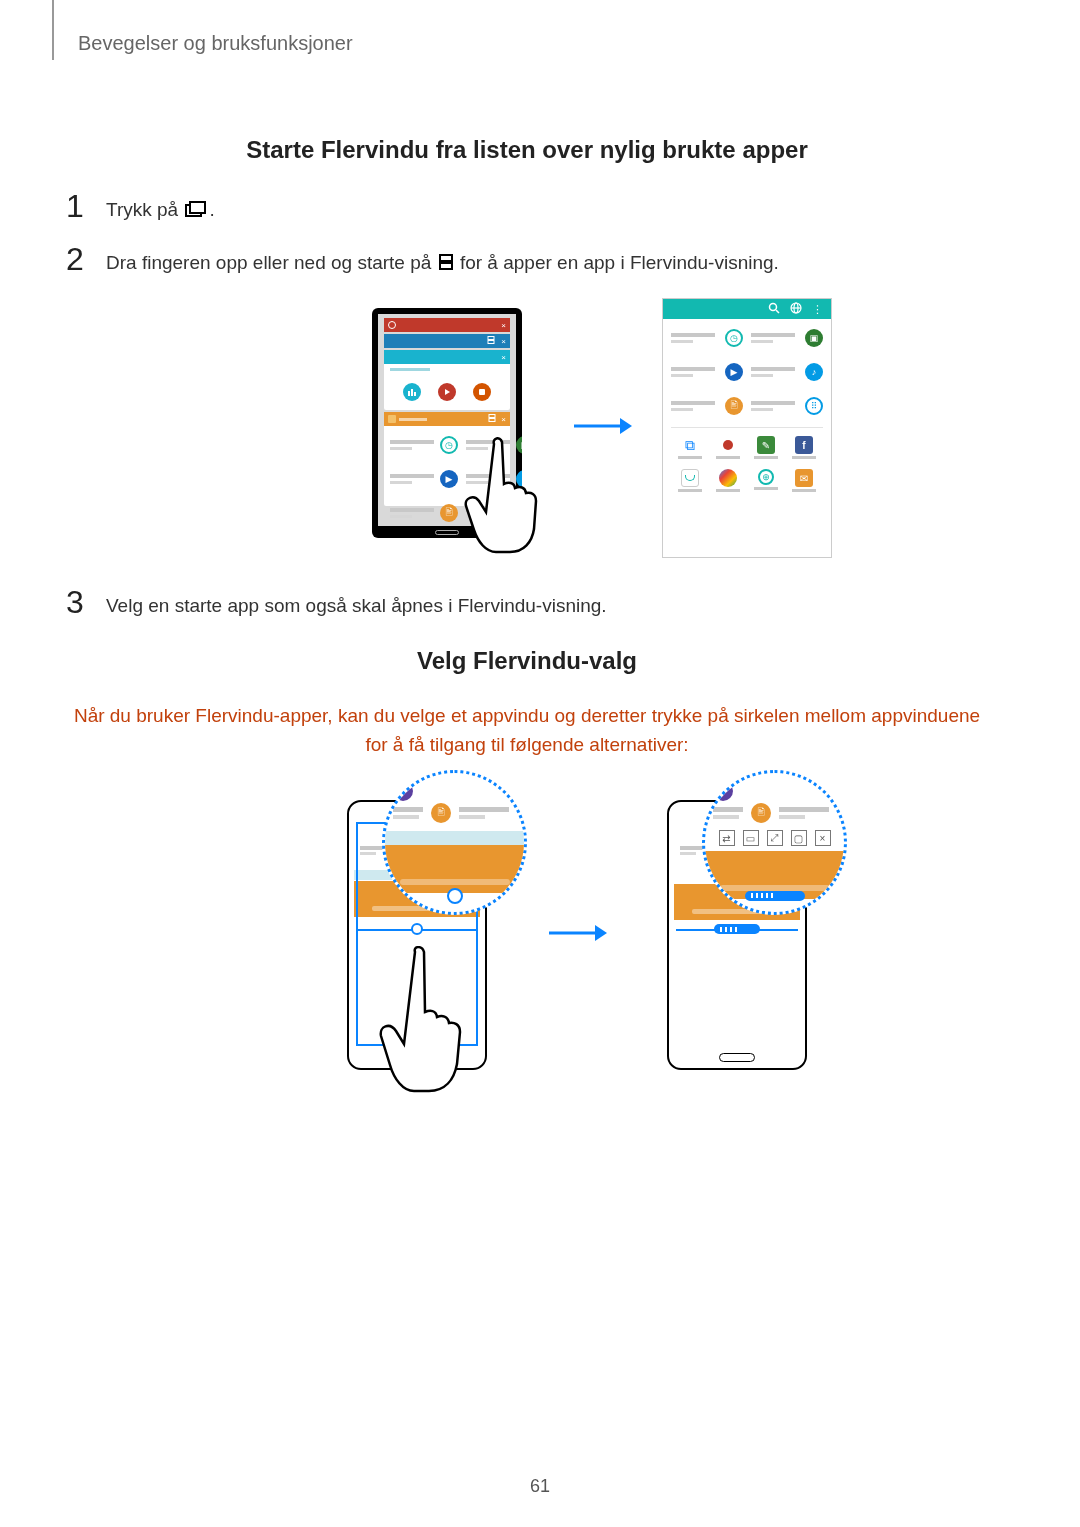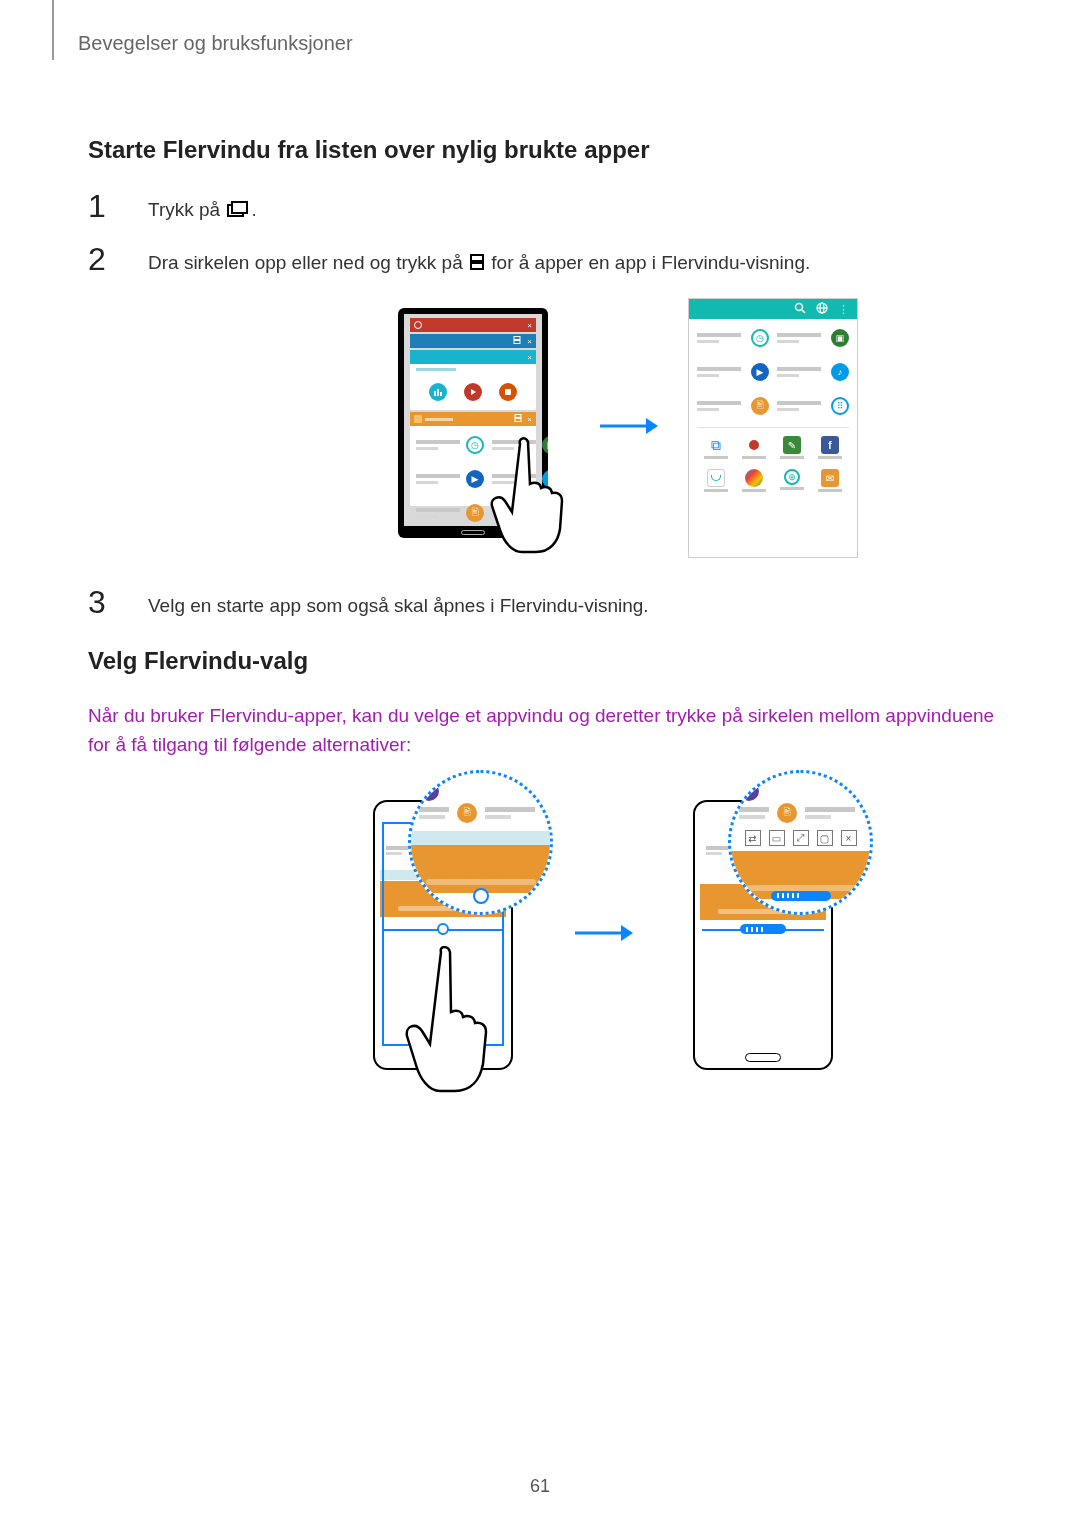--- a/index.html
+++ b/index.html
@@ -28,9 +28,10 @@
   }
   .content {
     position: absolute;
-    left: 88px;
+    left: 62px;
     top: 110px;
     width: 930px;
+    text-align: center;
   }
   h3.section {
     font-size: 24px;

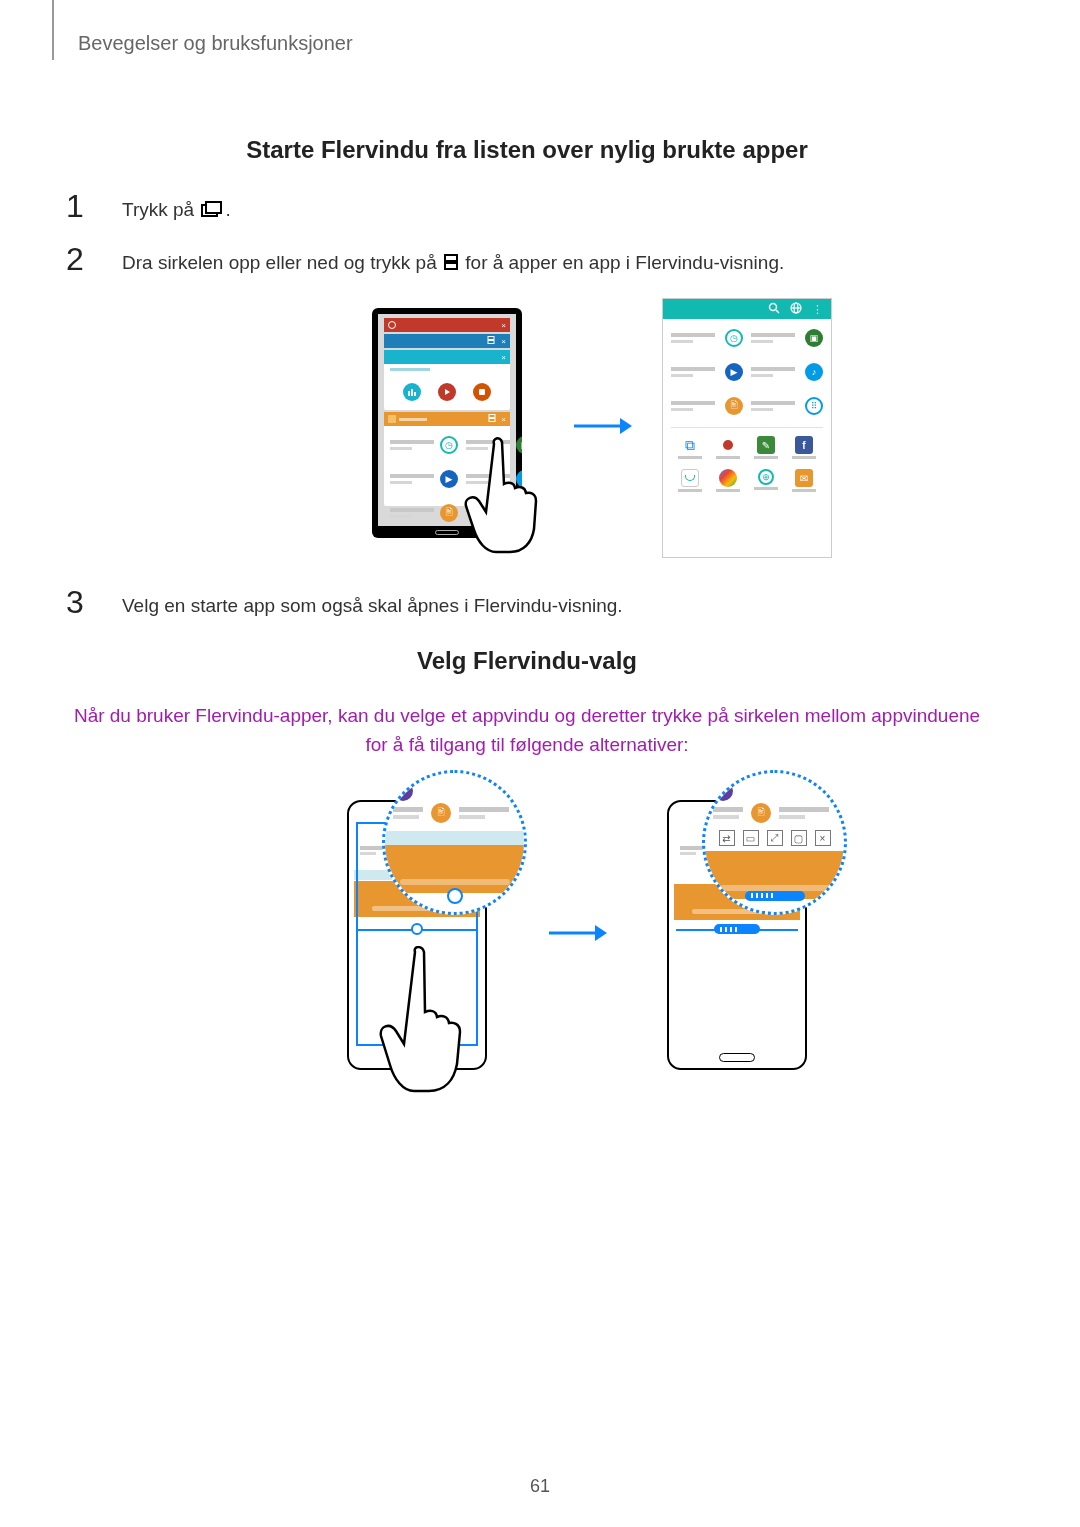--- a/index.html
+++ b/index.html
@@ -55,7 +55,7 @@
     min-width: 26px;
     color: #222;
   }
-  .step-text { line-height: 1.5; padding-top: 6px; margin-left: 16px; }
+  .step-text { line-height: 1.5; padding-top: 6px; }
   .inline-icon {
     display: inline-block;
     vertical-align: middle;

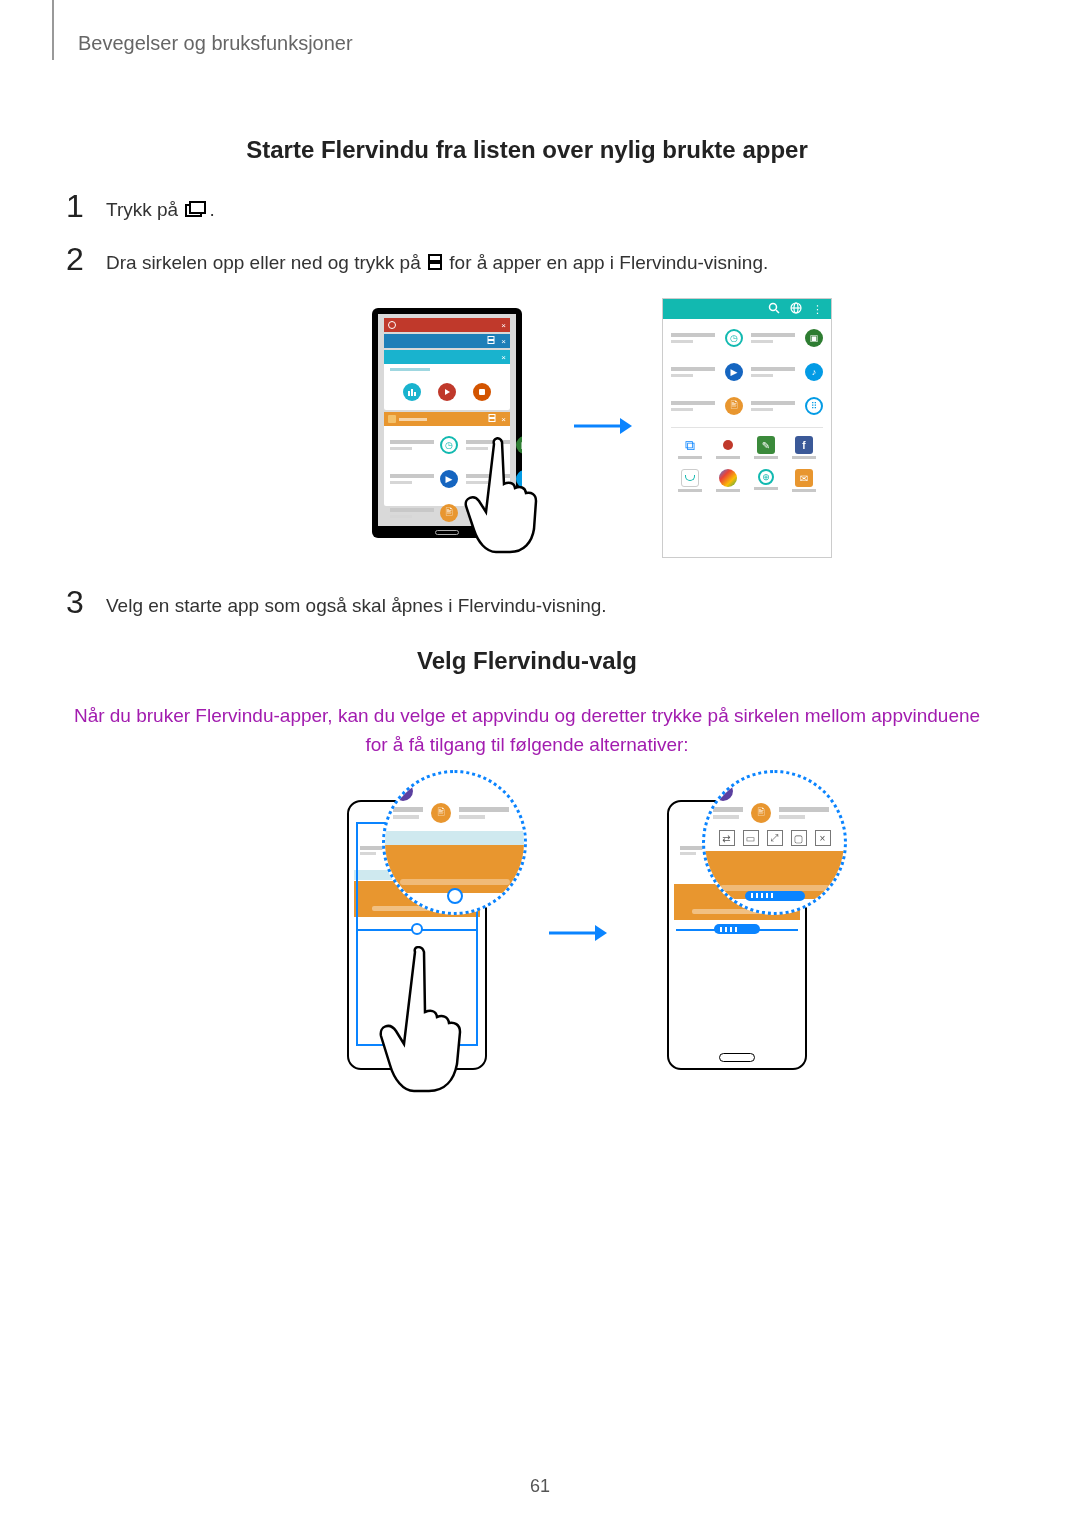--- a/index.html
+++ b/index.html
@@ -368,7 +368,7 @@
   <div class="step">
     <div class="step-num">2</div>
     <div class="step-text">
-      <span>Dra sirkelen opp eller ned og trykk på</span>
+      <span>Dra fingeren opp eller ned og starte på</span>
       <span class="inline-icon">
         <svg width="14" height="16" viewBox="0 0 14 16">
           <rect x="1" y="1" width="12" height="6" fill="none" stroke="#000" stroke-width="2"></rect>

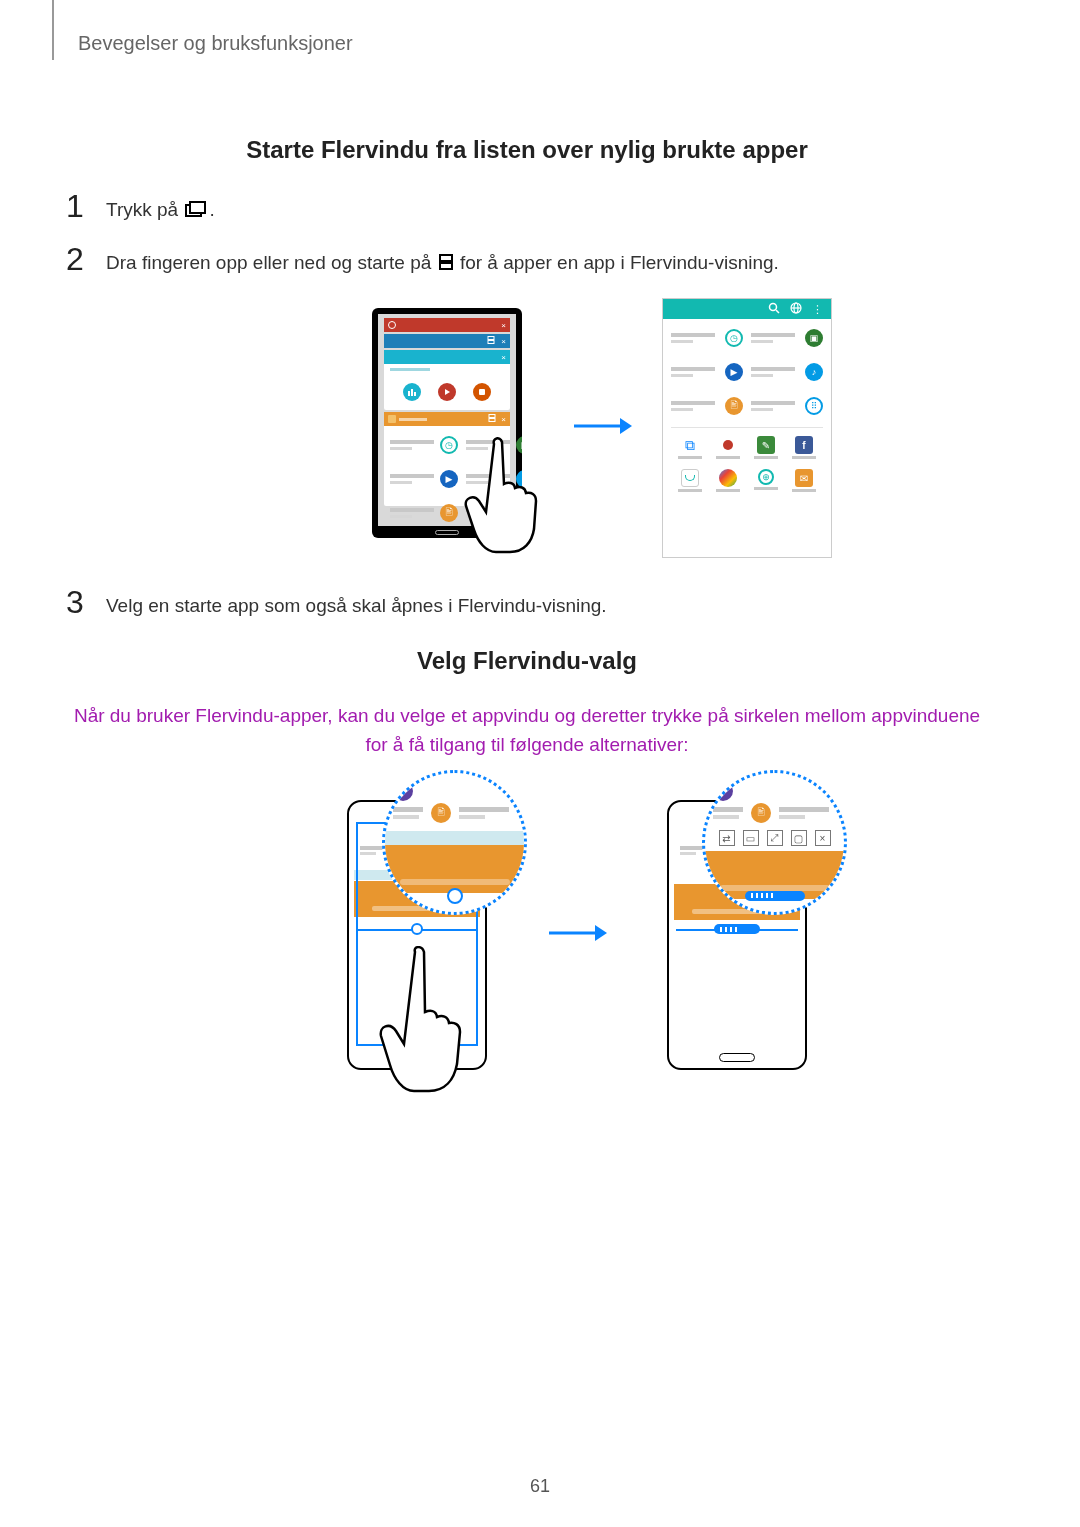--- a/index.html
+++ b/index.html
@@ -64,7 +64,7 @@
   .paragraph {
     font-size: 19px;
     line-height: 1.55;
-    color: #a21caf;
+    color: #c2410c;
     margin-bottom: 20px;
   }
   .figure-row {

